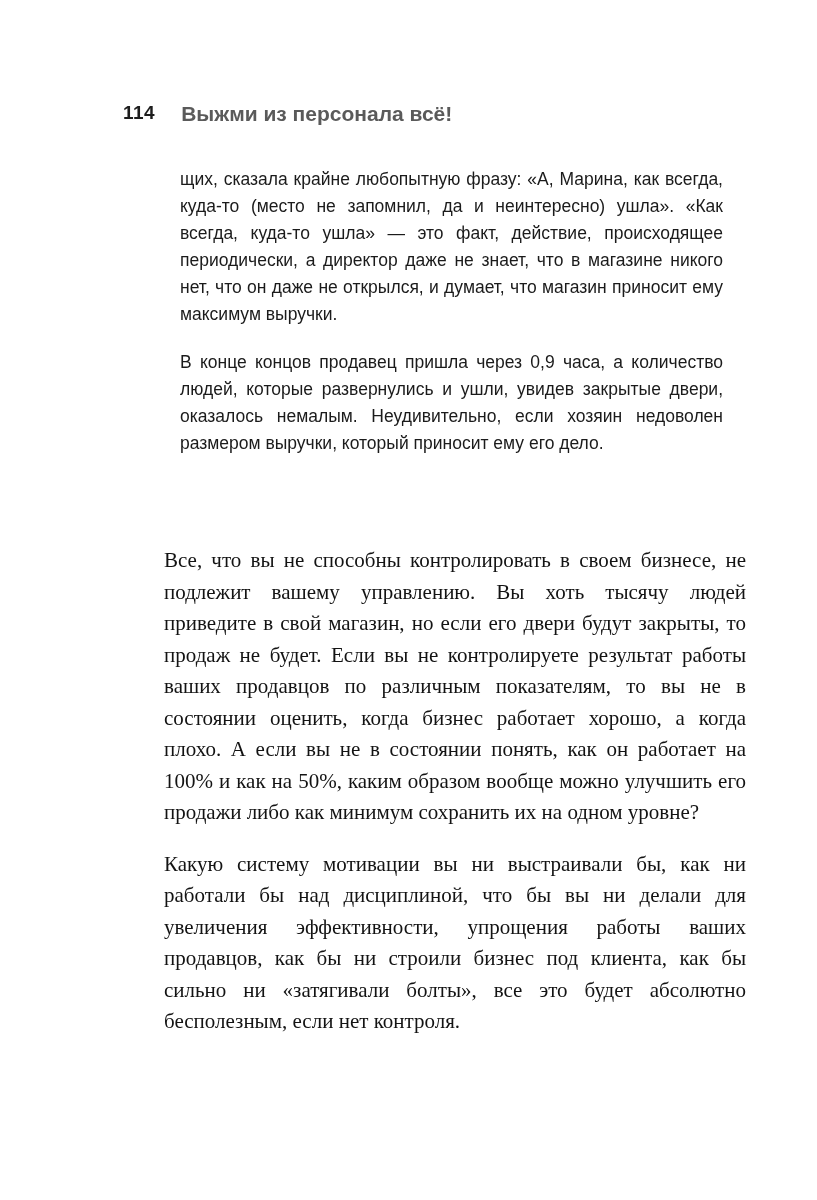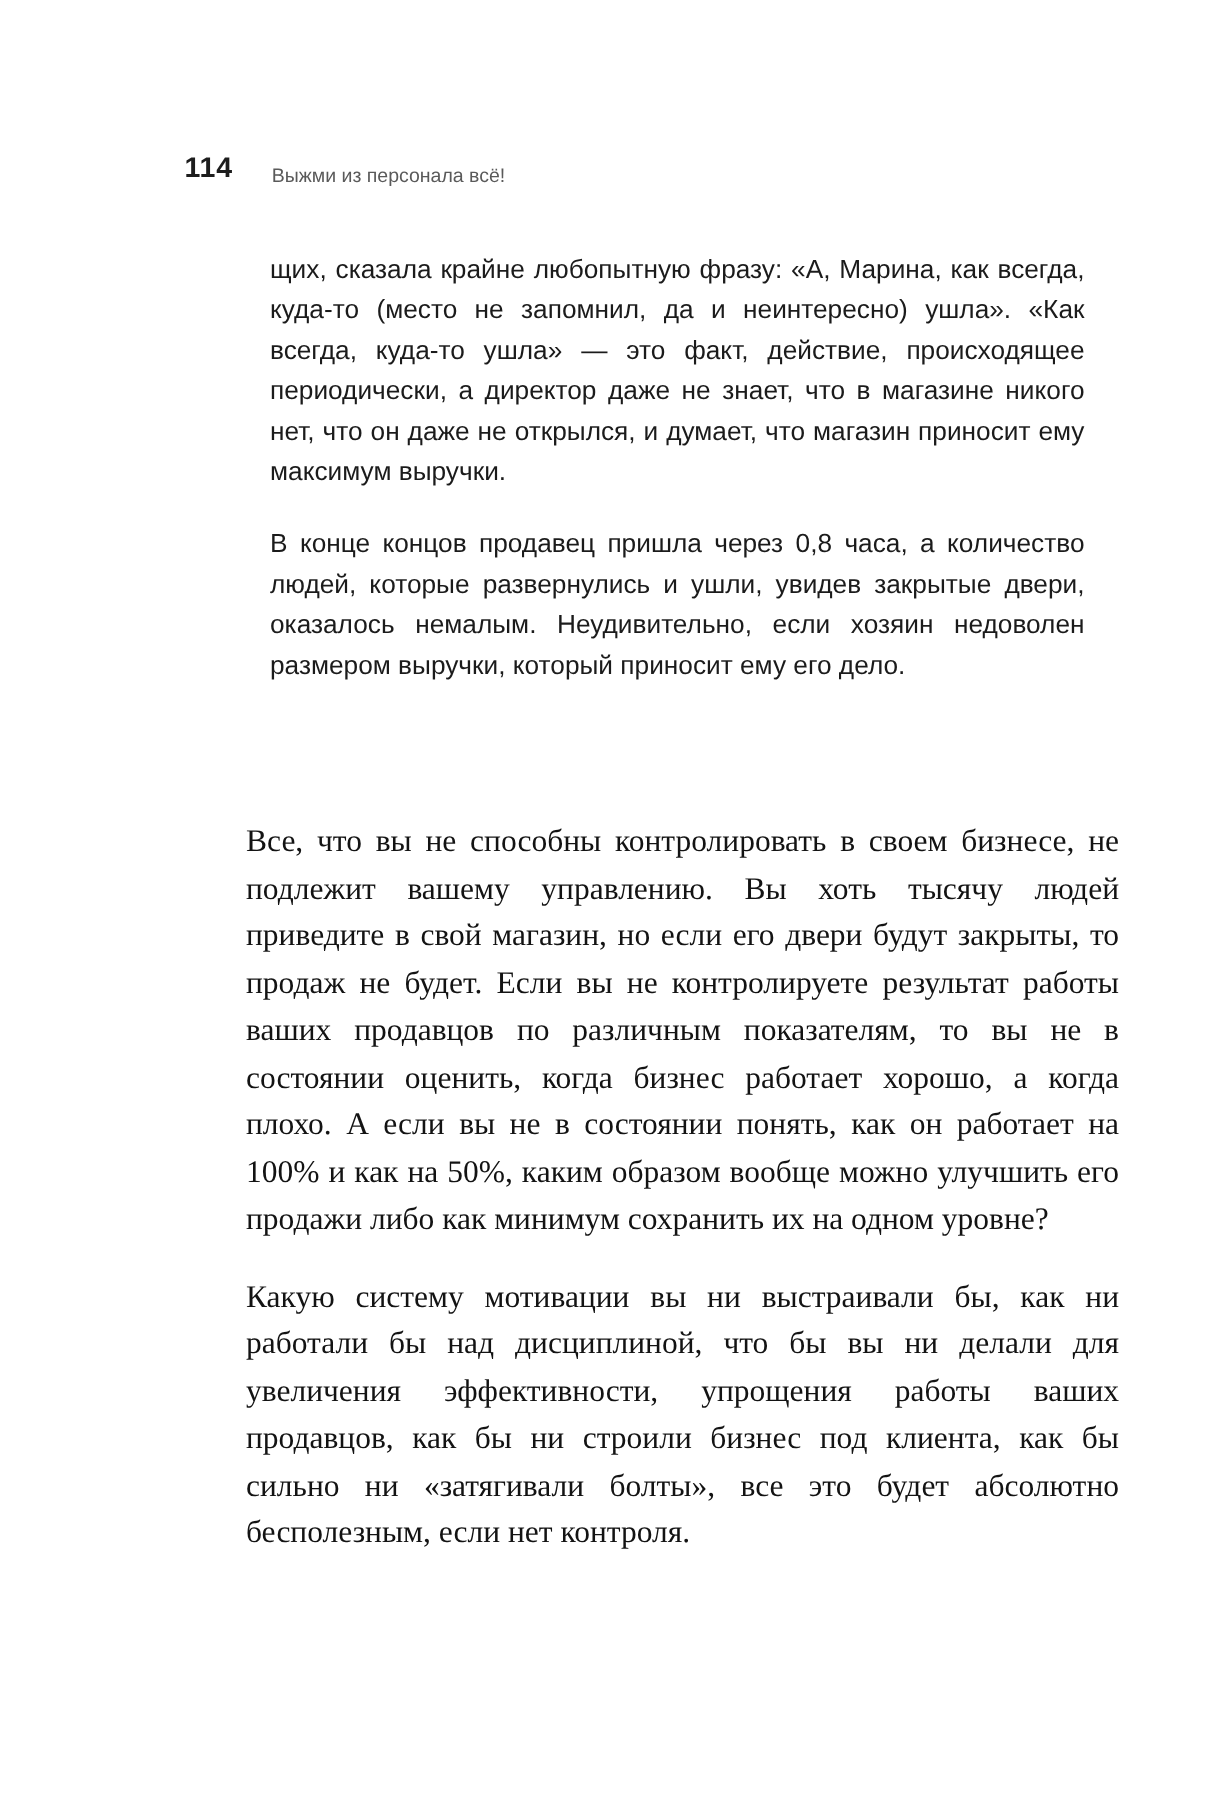--- a/index.html
+++ b/index.html
@@ -21,7 +21,7 @@
     top: 102px;
     left: 123px;
     display: flex;
-    align-items: flex-end;
+    align-items: flex-start;
     gap: 26px;
     font-family: "Liberation Sans", sans-serif;
   }

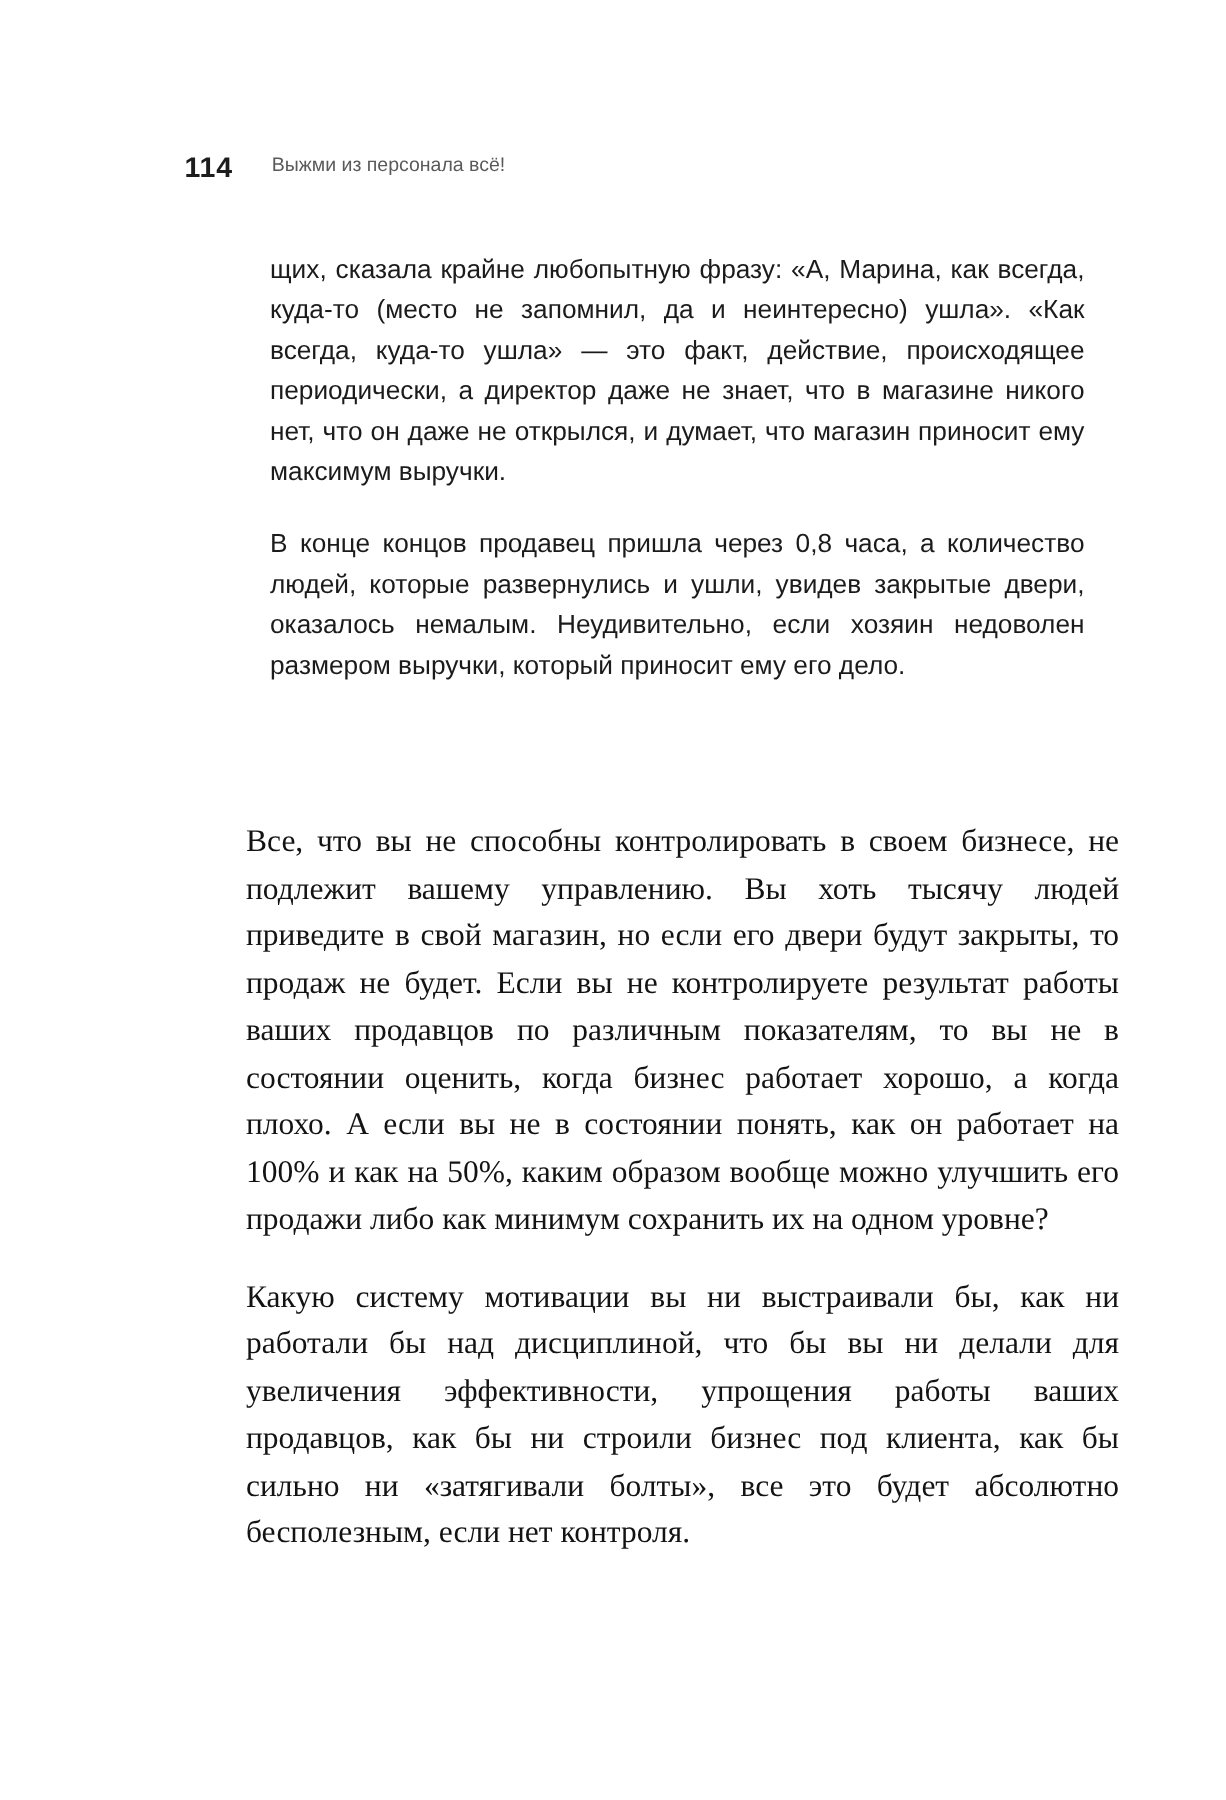--- a/index.html
+++ b/index.html
@@ -32,8 +32,8 @@
     letter-spacing: 0.5px;
   }
   .running-title {
-    font-size: 13px;
-    font-weight: 400;
+    font-size: 21px;
+    font-weight: 700;
     color: #5a5a5a;
   }
 

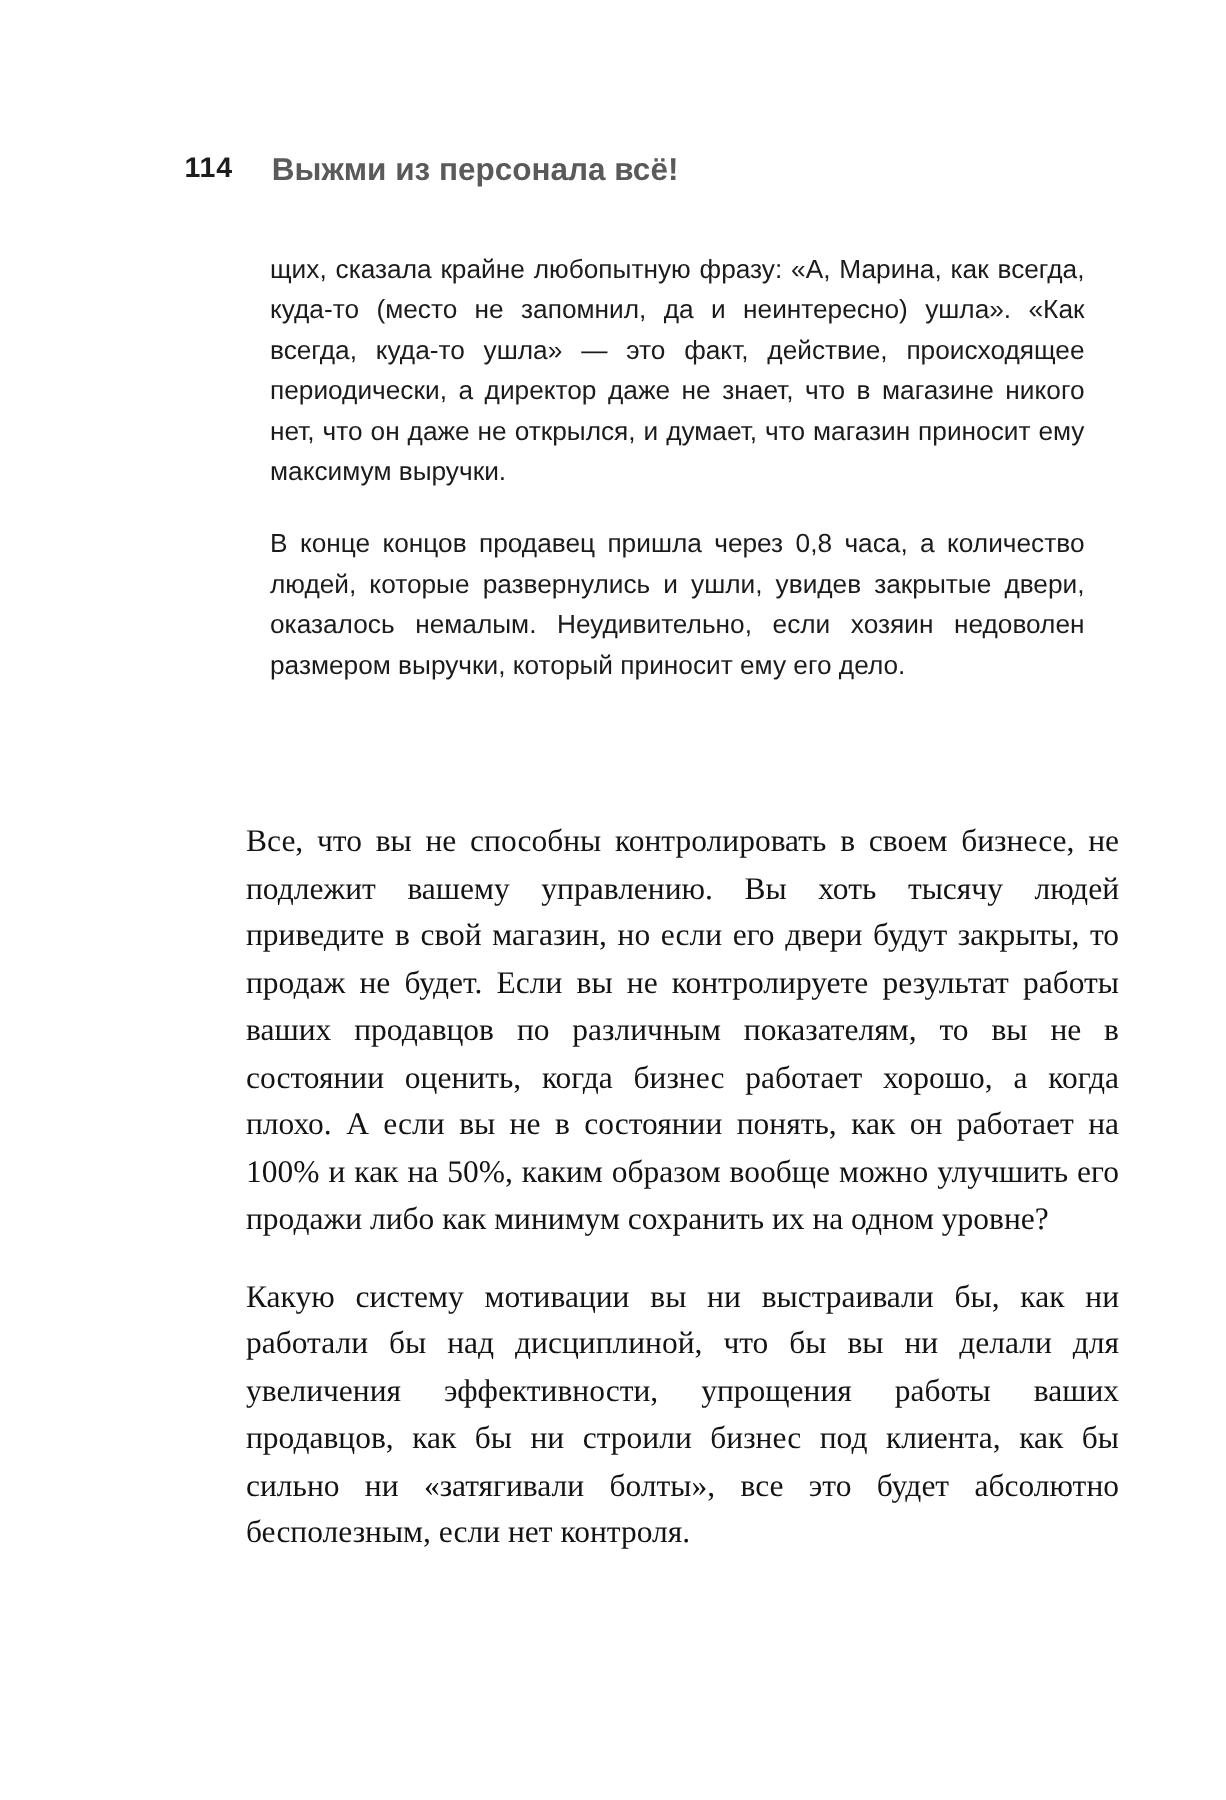--- a/index.html
+++ b/index.html
@@ -81,7 +81,7 @@
 
   <section class="example-block">
     <p>щих, сказала крайне любопытную фразу: «А, Марина, как всегда, куда-то (место не запомнил, да и неинтересно) ушла». «Как всегда, куда-то ушла» — это факт, действие, происходящее периодически, а директор даже не знает, что в магазине никого нет, что он даже не открылся, и думает, что магазин приносит ему максимум выручки.</p>
-    <p>В конце концов продавец пришла через 0,8 часа, а количество людей, которые развернулись и ушли, увидев закрытые двери, оказалось немалым. Неудивительно, если хозяин недоволен размером выручки, который приносит ему его дело.</p>
+    <p>В конце концов продавец пришла через 0,9 часа, а количество людей, которые развернулись и ушли, увидев закрытые двери, оказалось немалым. Неудивительно, если хозяин недоволен размером выручки, который приносит ему его дело.</p>
   </section>
 
   <section class="body-text">

